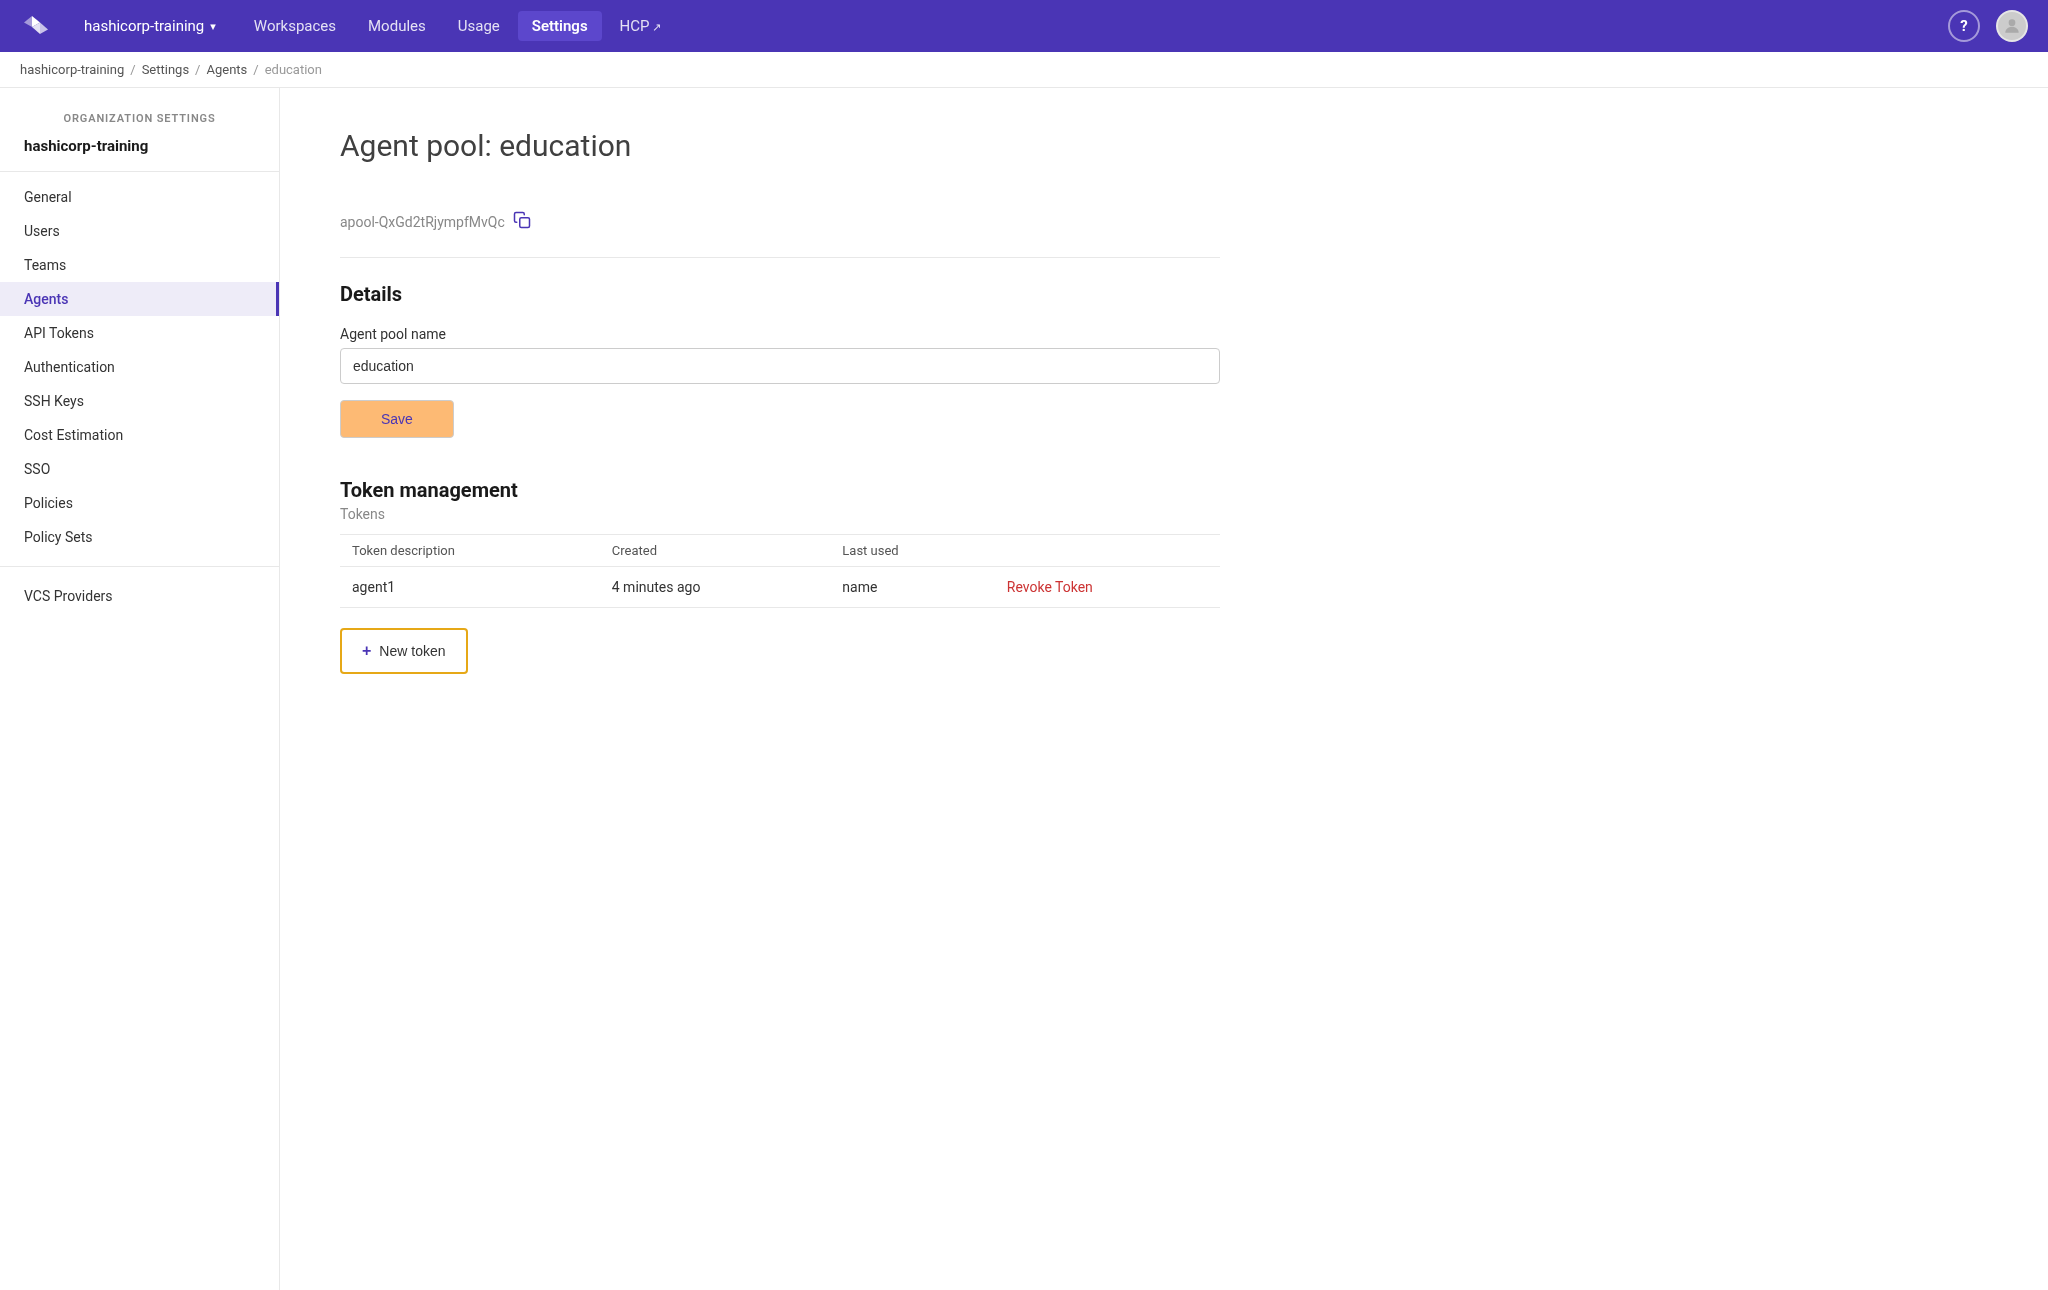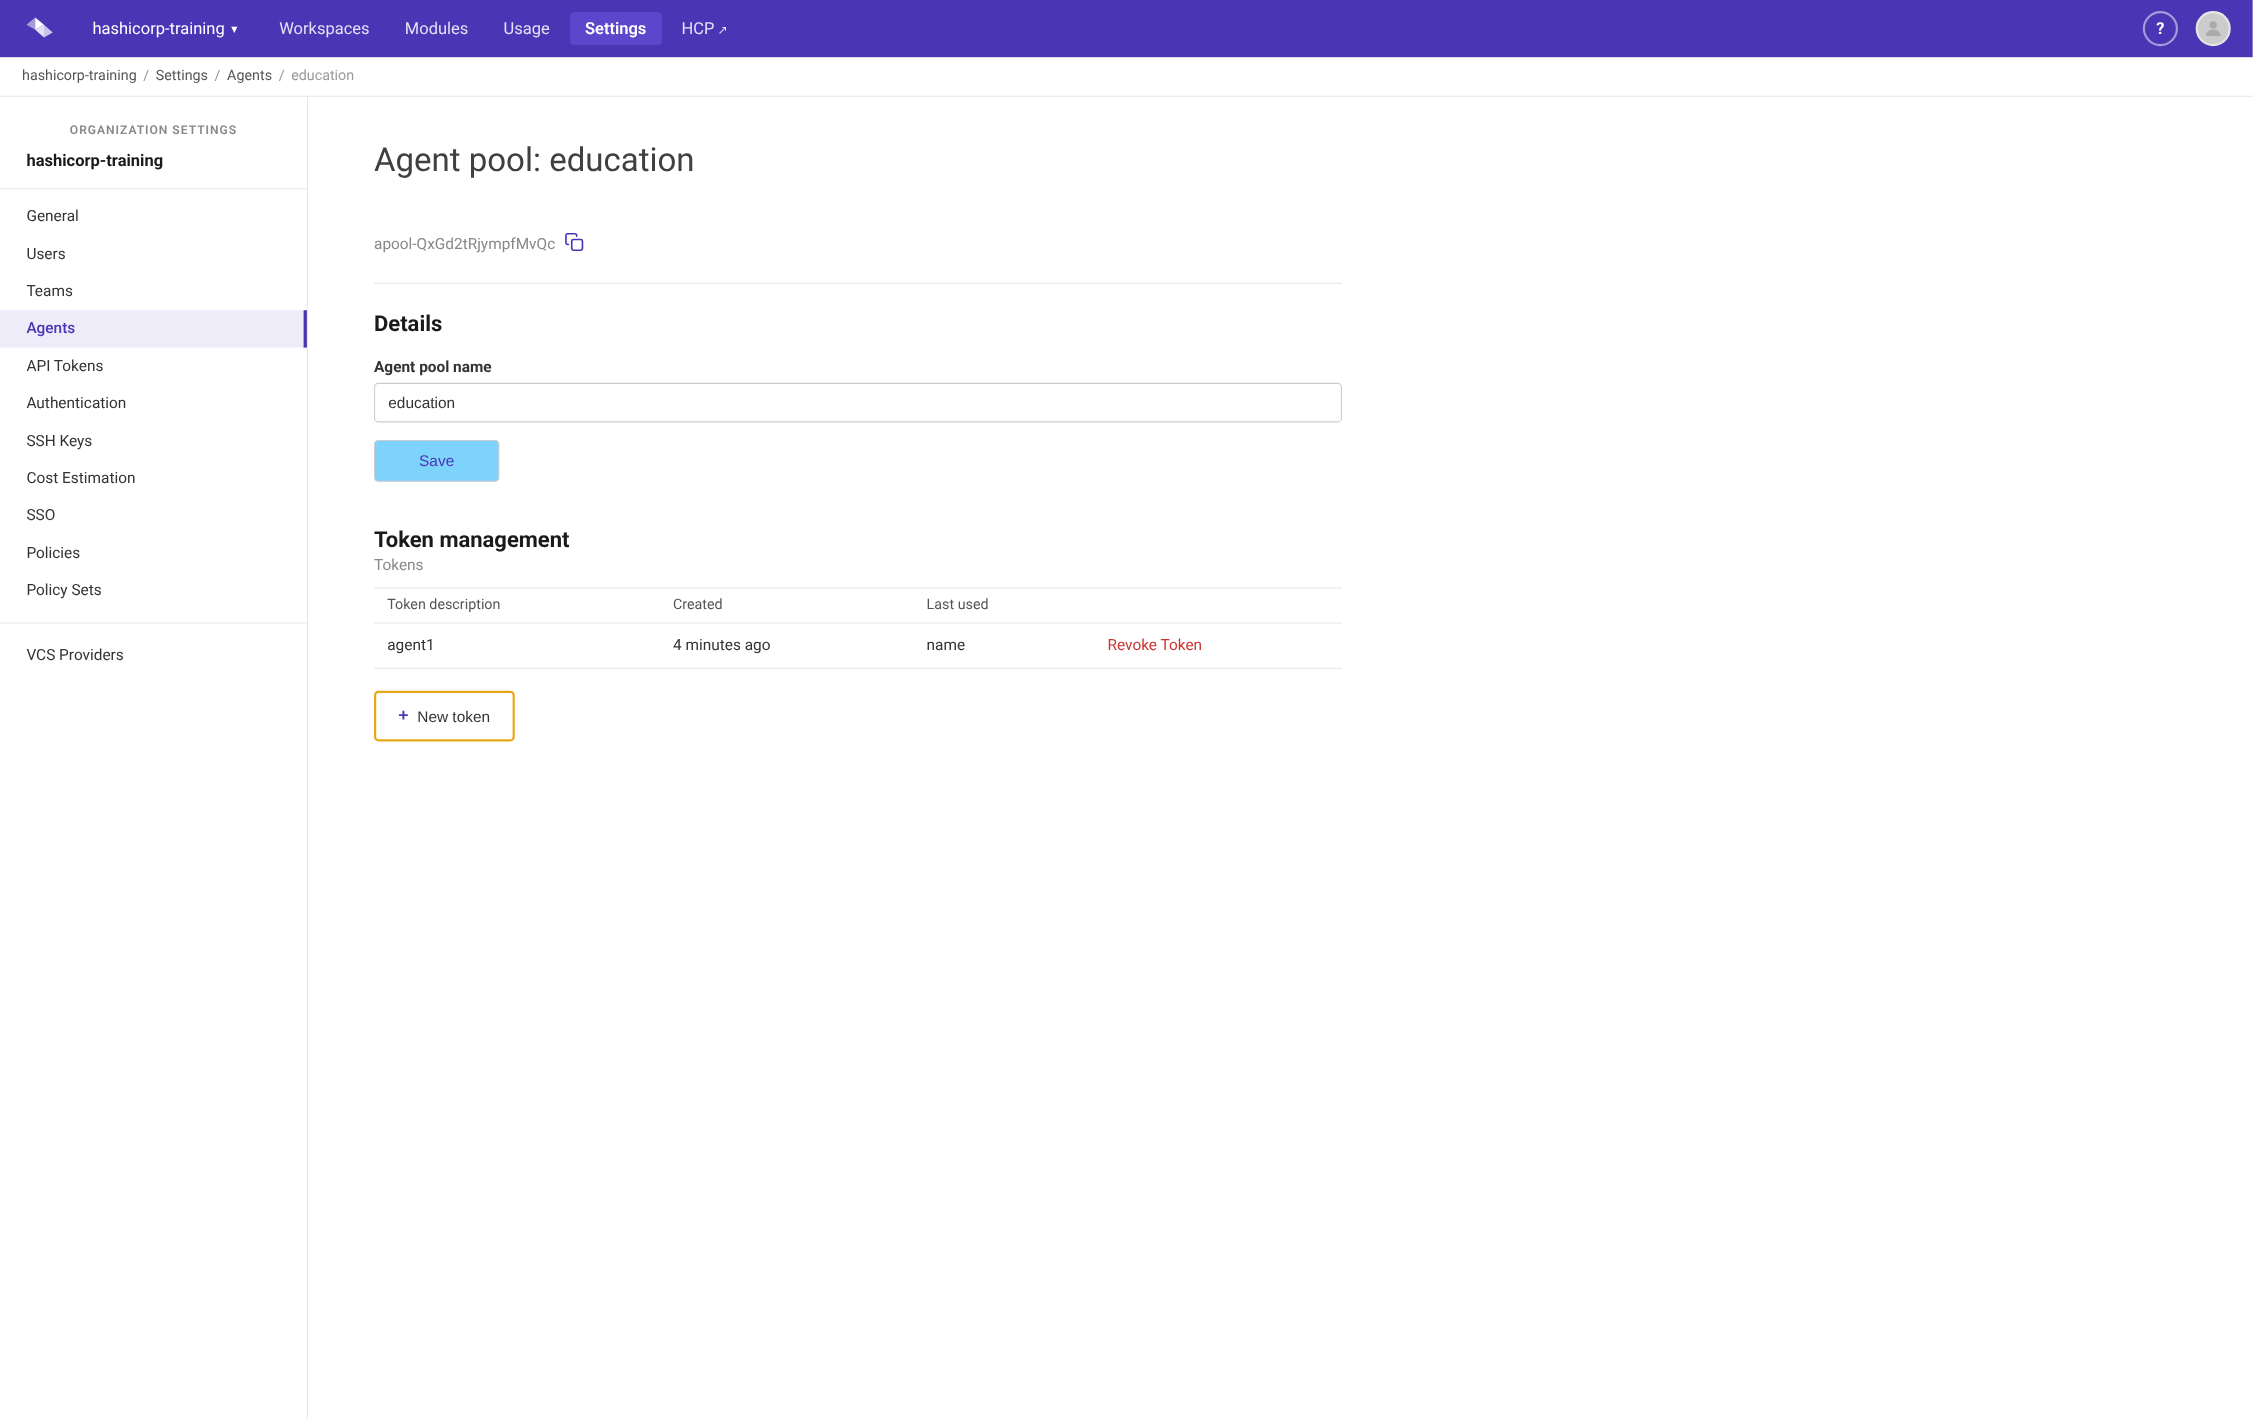--- a/index.html
+++ b/index.html
@@ -186,7 +186,7 @@
     }
     .field-label {
       font-size: 14px;
-      font-weight: 700;
+      font-weight: 400;
       margin-bottom: 6px;
       color: #333;
     }

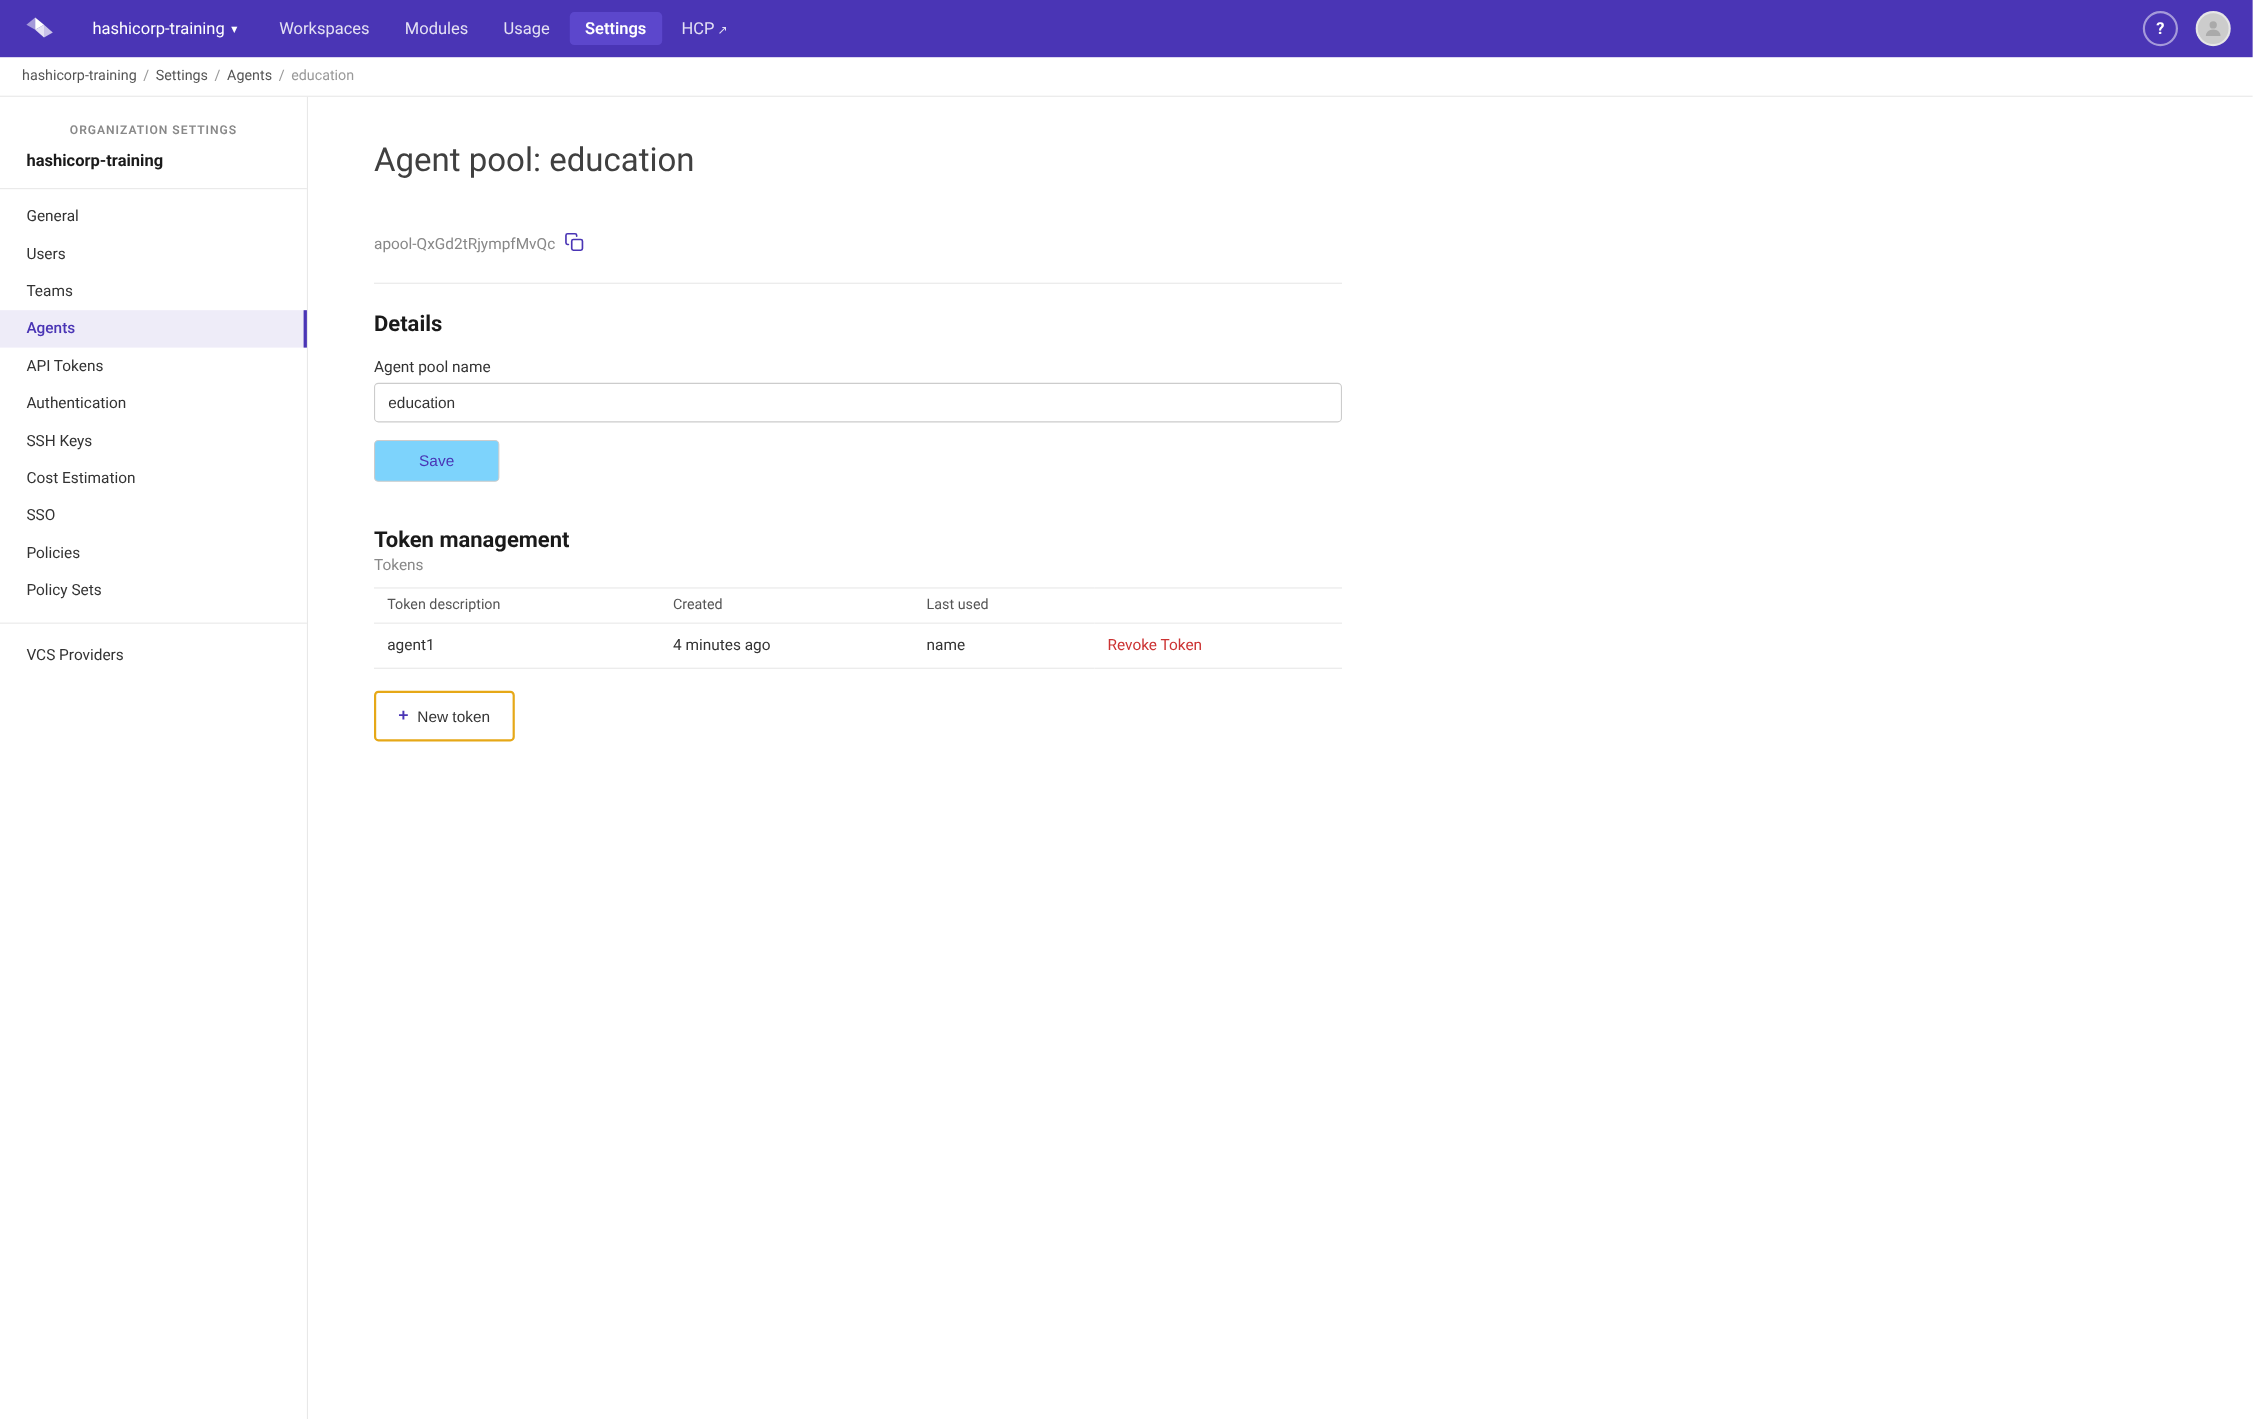--- a/index.html
+++ b/index.html
@@ -202,7 +202,7 @@
     }
 
     .save-btn {
-      background: #7dd3fc;
+      background: #fdba74;
       border: 1px solid #ccc;
       padding: 10px 40px;
       border-radius: 4px;

